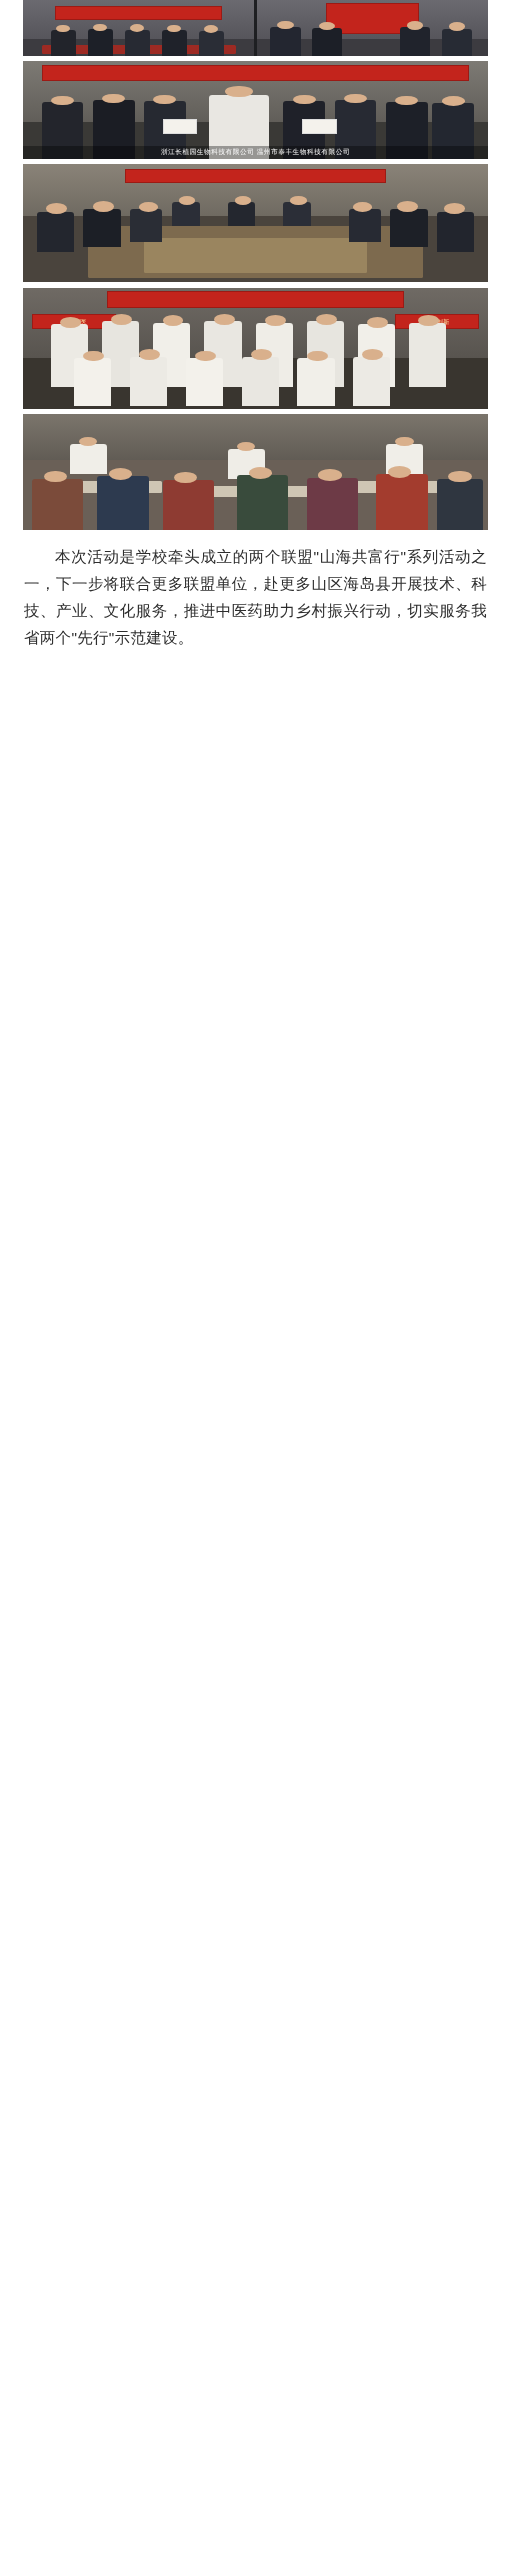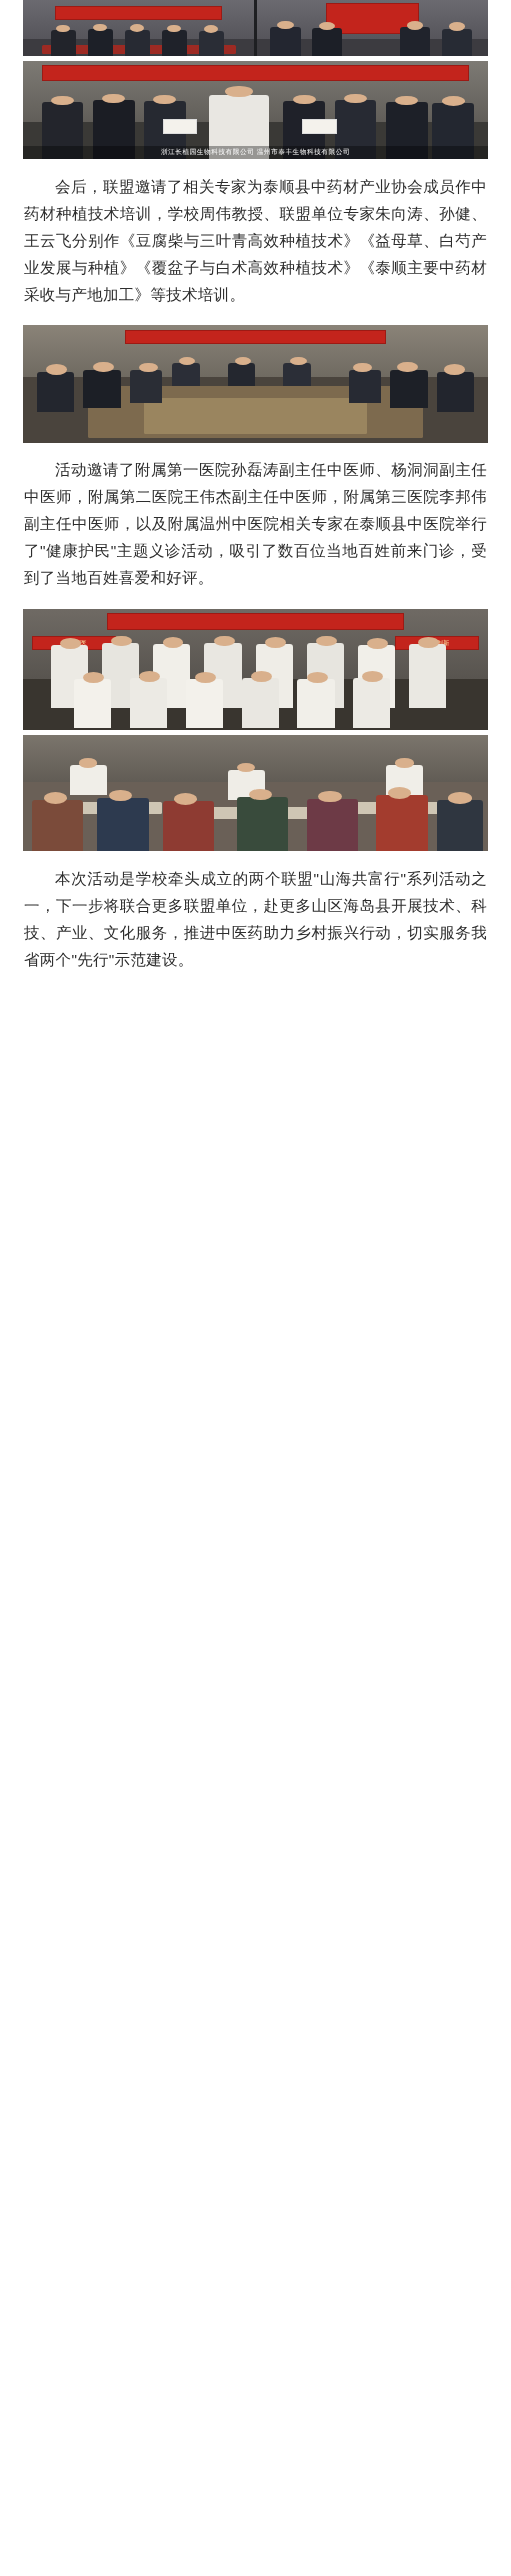--- a/index.html
+++ b/index.html
@@ -213,7 +213,6 @@
     </div>
   </div>
 
-  <p class="para">会后，联盟邀请了相关专家为泰顺县中药材产业协会成员作中药材种植技术培训，学校周伟教授、联盟单位专家朱向涛、孙健、王云飞分别作《豆腐柴与三叶青高效种植技术》《益母草、白芍产业发展与种植》《覆盆子与白术高效种植技术》《泰顺主要中药材采收与产地加工》等技术培训。</p>
 
 
   <div class="media-block">

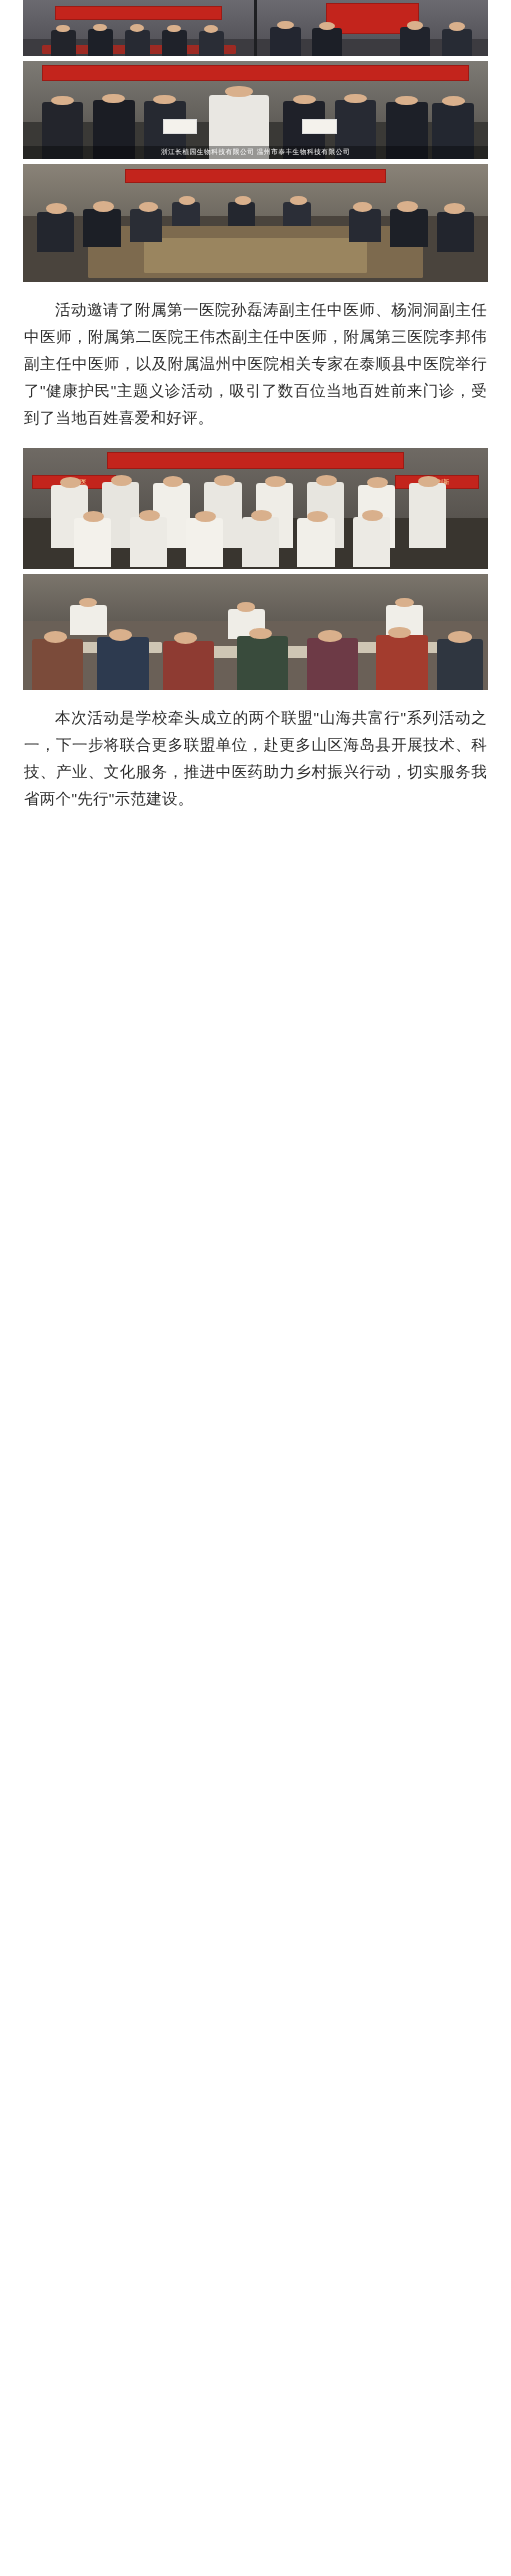--- a/index.html
+++ b/index.html
@@ -250,7 +250,6 @@
     </div>
   </div>
 
-  <p class="para">活动邀请了附属第一医院孙磊涛副主任中医师、杨洞洞副主任中医师，附属第二医院王伟杰副主任中医师，附属第三医院李邦伟副主任中医师，以及附属温州中医院相关专家在泰顺县中医院举行了"健康护民"主题义诊活动，吸引了数百位当地百姓前来门诊，受到了当地百姓喜爱和好评。</p>
 
   <div class="media-block">
     <div class="photo photo4">

